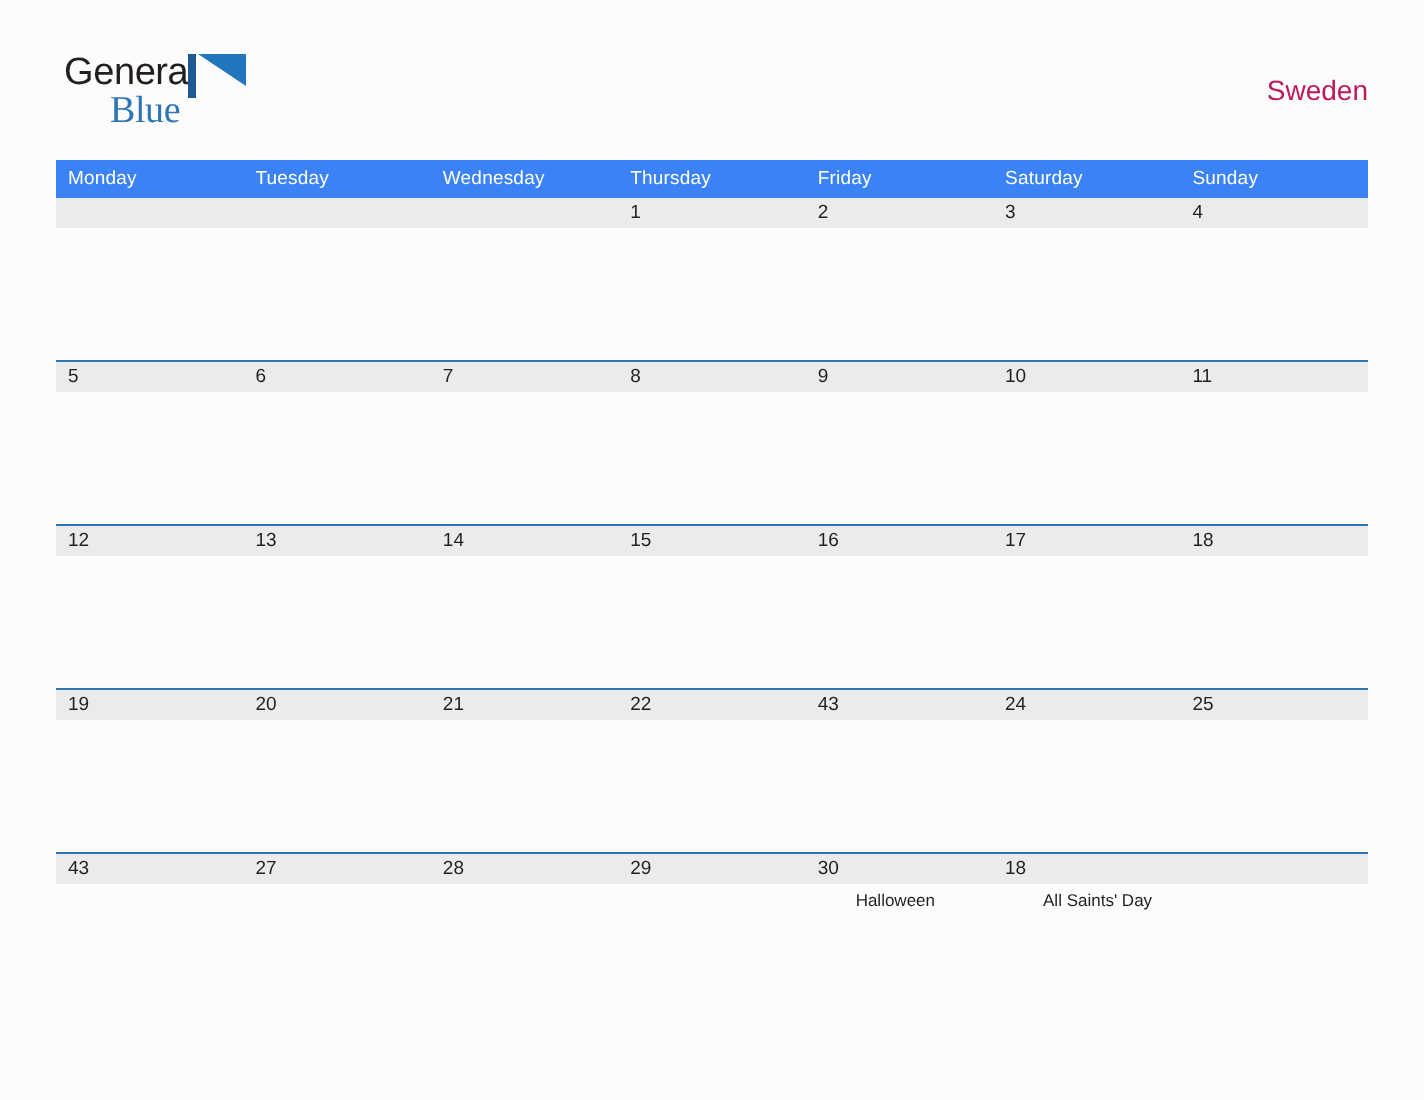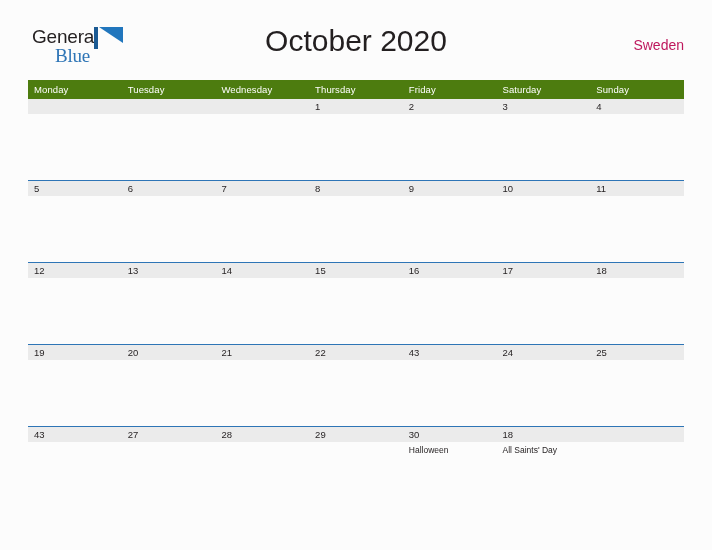--- a/index.html
+++ b/index.html
@@ -154,7 +154,6 @@
     </span>
   </div>
 
-  <div class="cal-title">October 2020</div>
 
   <div class="cal-country">Sweden</div>
 

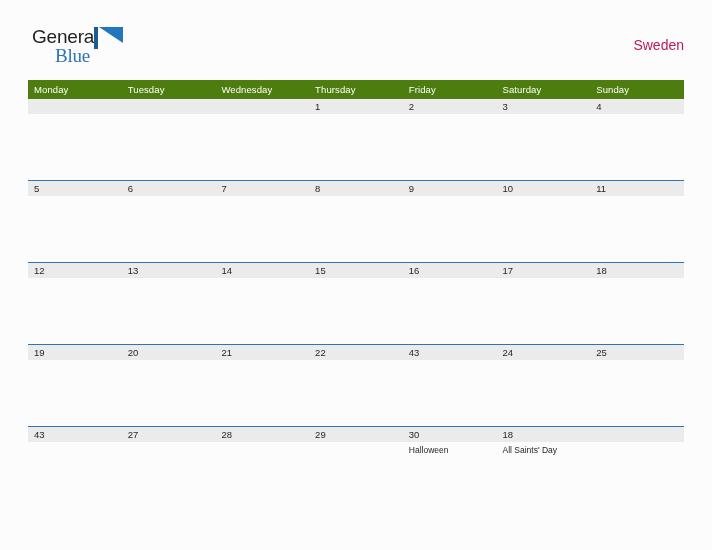--- a/index.html
+++ b/index.html
@@ -89,7 +89,7 @@
     table-layout: fixed;
   }
   .calendar th {
-    background: #4d7c0f;
+    background: #3b82f6;
     color: #ffffff;
     font-size: 9.5px;
     font-weight: normal;

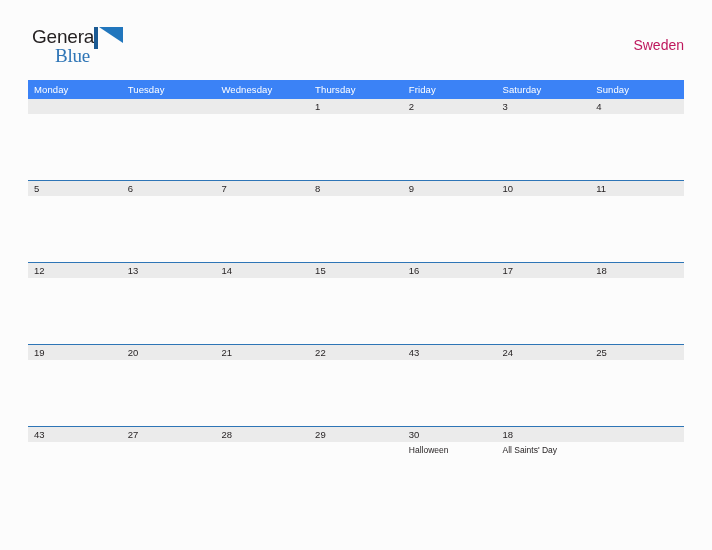--- a/index.html
+++ b/index.html
@@ -136,6 +136,7 @@
   .event {
     display: block;
     white-space: nowrap;
+    margin-left: 19px;
   }
 </style>
 </head>

